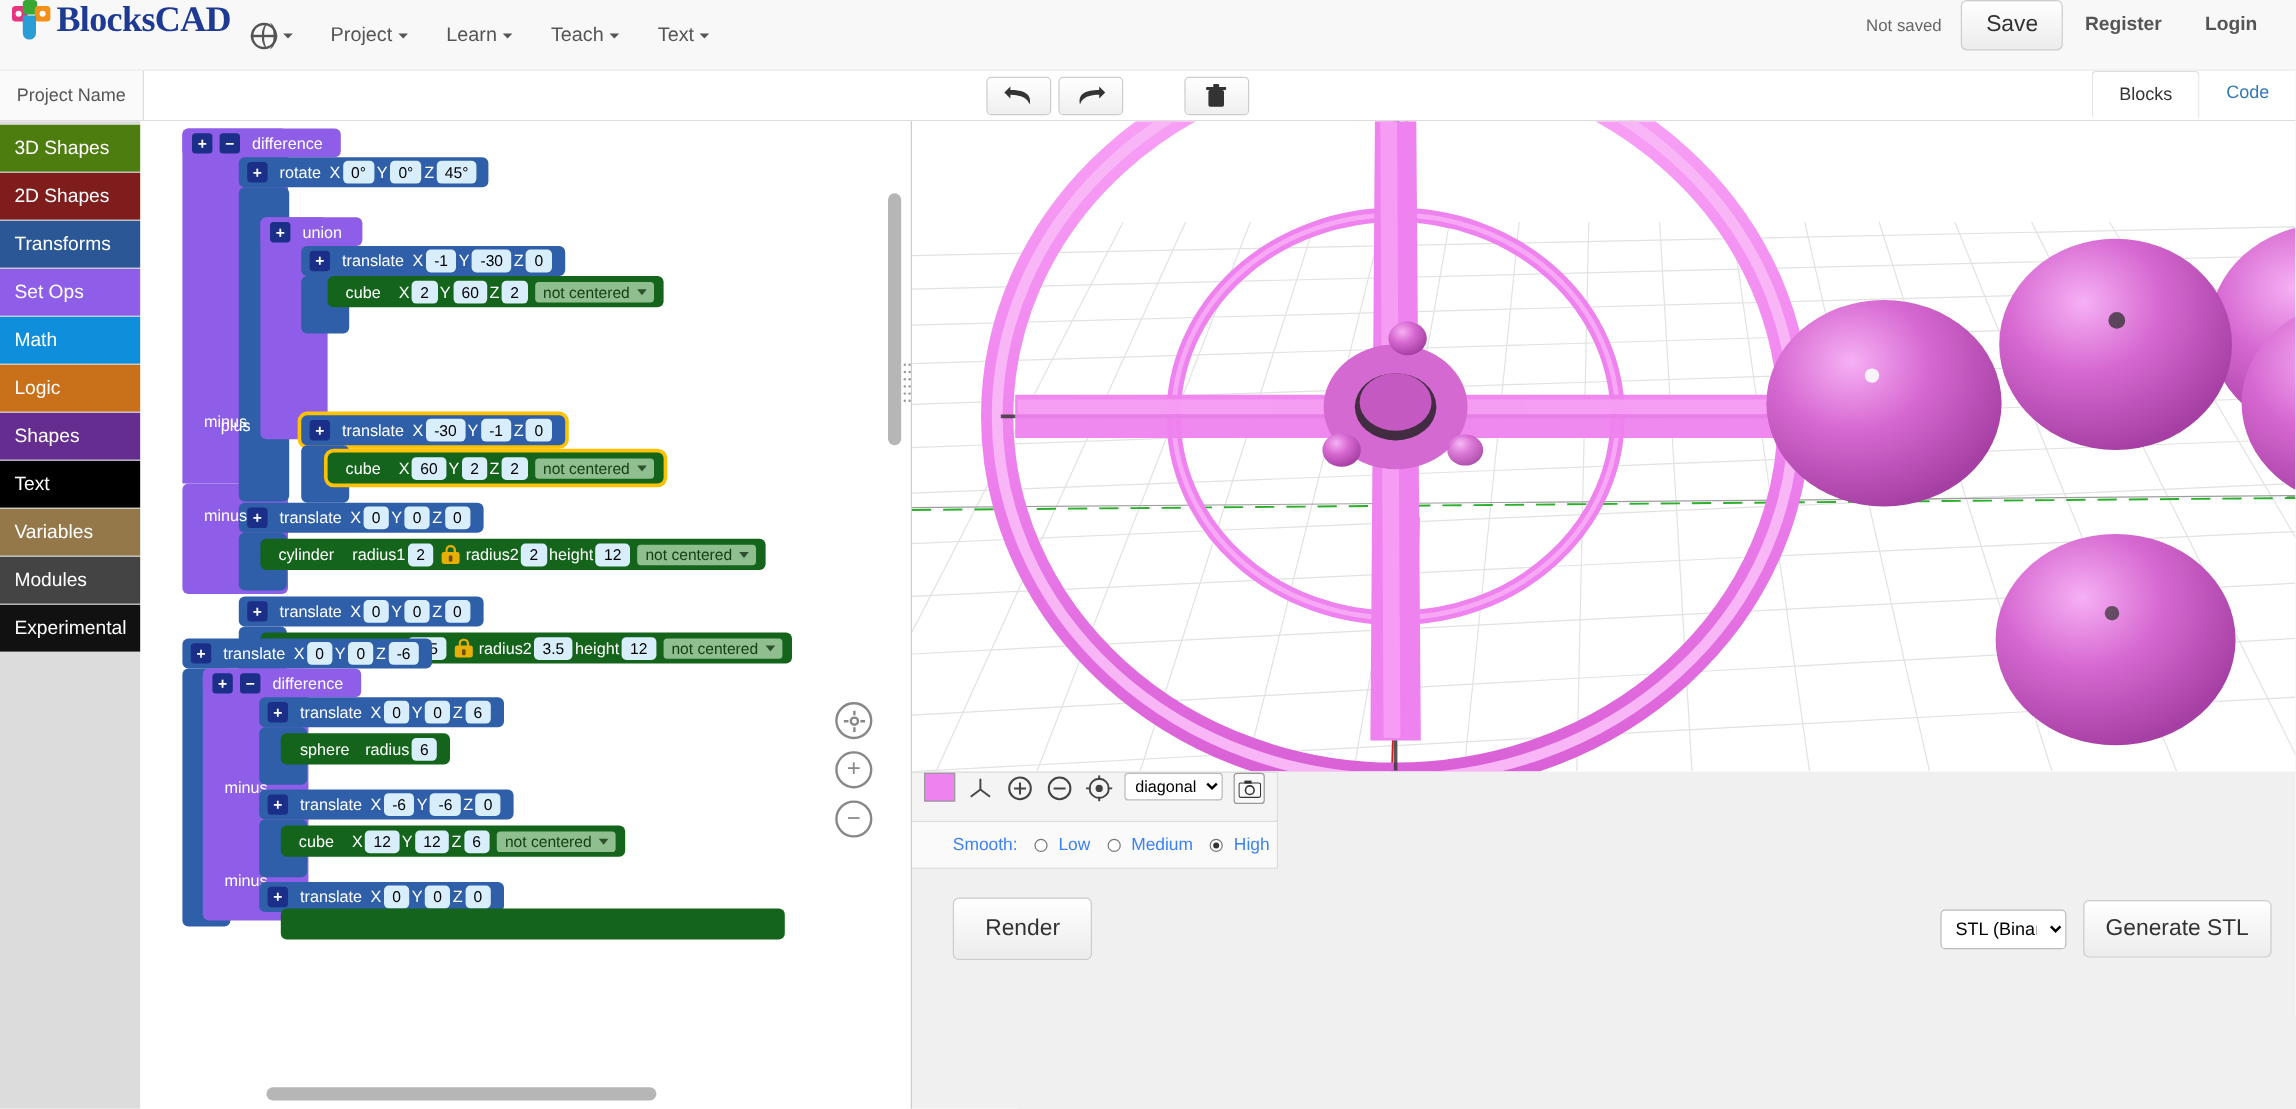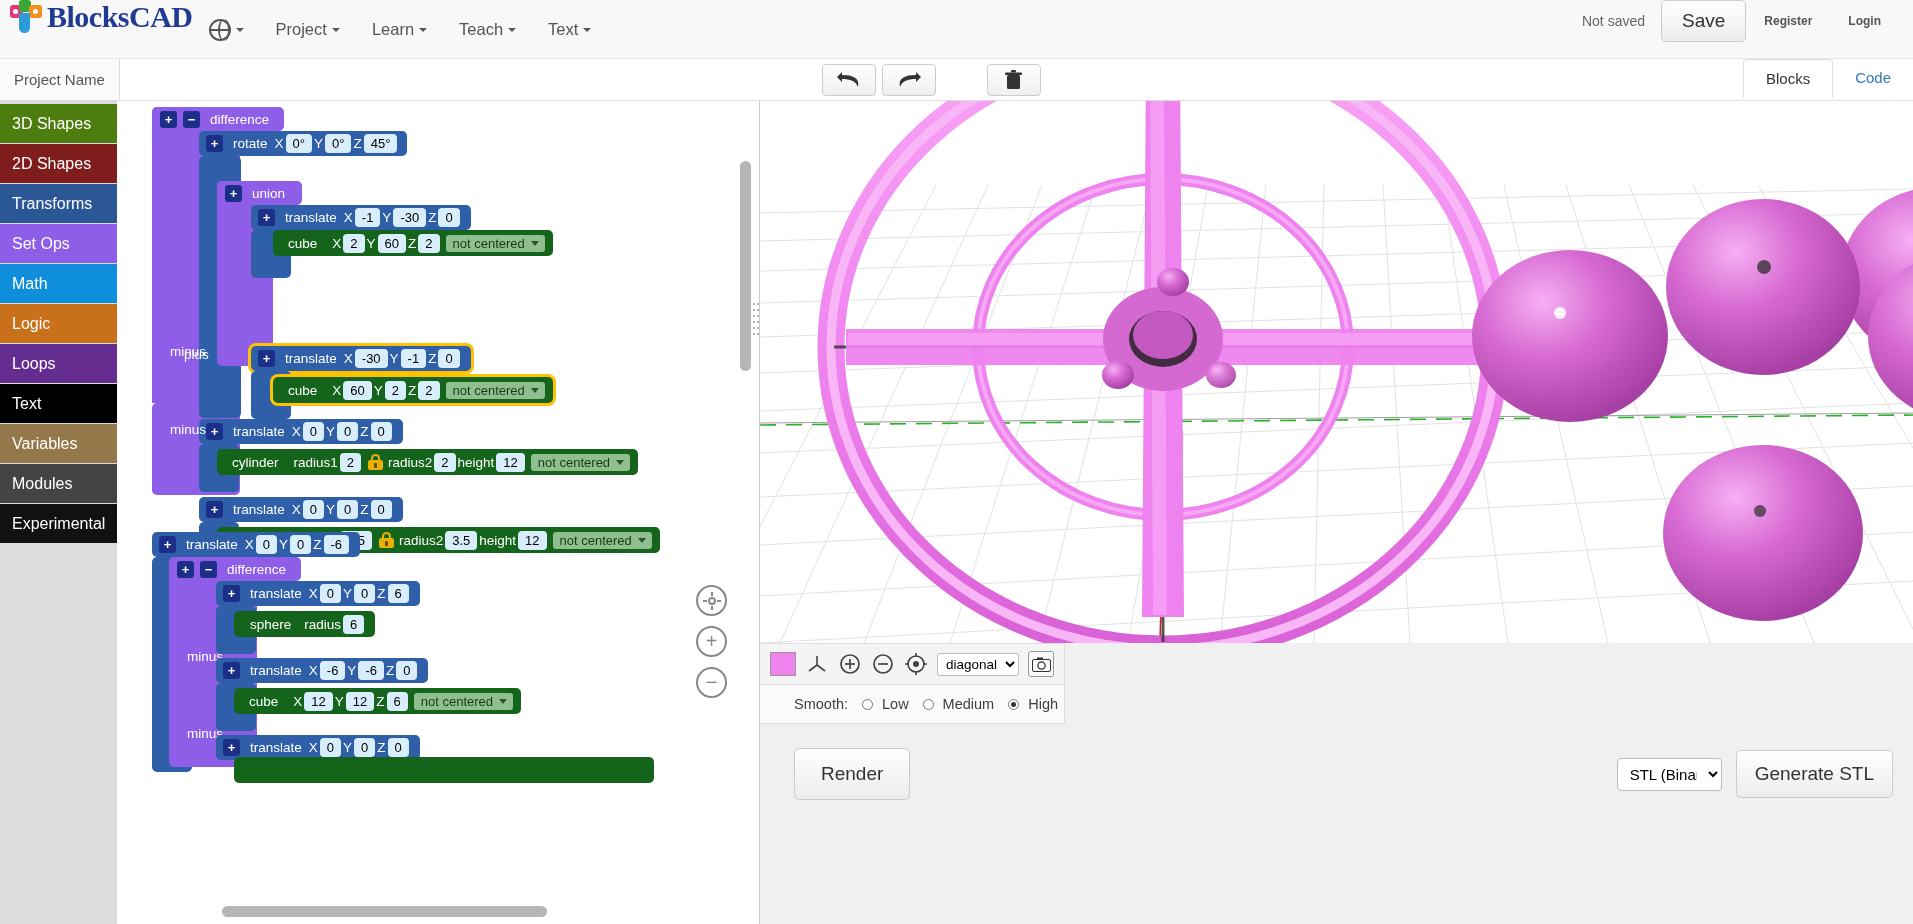--- a/index.html
+++ b/index.html
@@ -37,7 +37,7 @@
     font-size:19px; color:#333; background:linear-gradient(#fff,#ececec);
     border:1px solid #ccc; border-radius:5px; padding:9px 20px; cursor:pointer;
   }
-  .auth-link { font-size:12px; font-weight:bold; color:#555; padding:0 18px; cursor:pointer; }
+  .auth-link { font-size:16px; font-weight:bold; color:#555; padding:0 18px; cursor:pointer; }
 
   
   #projbar {

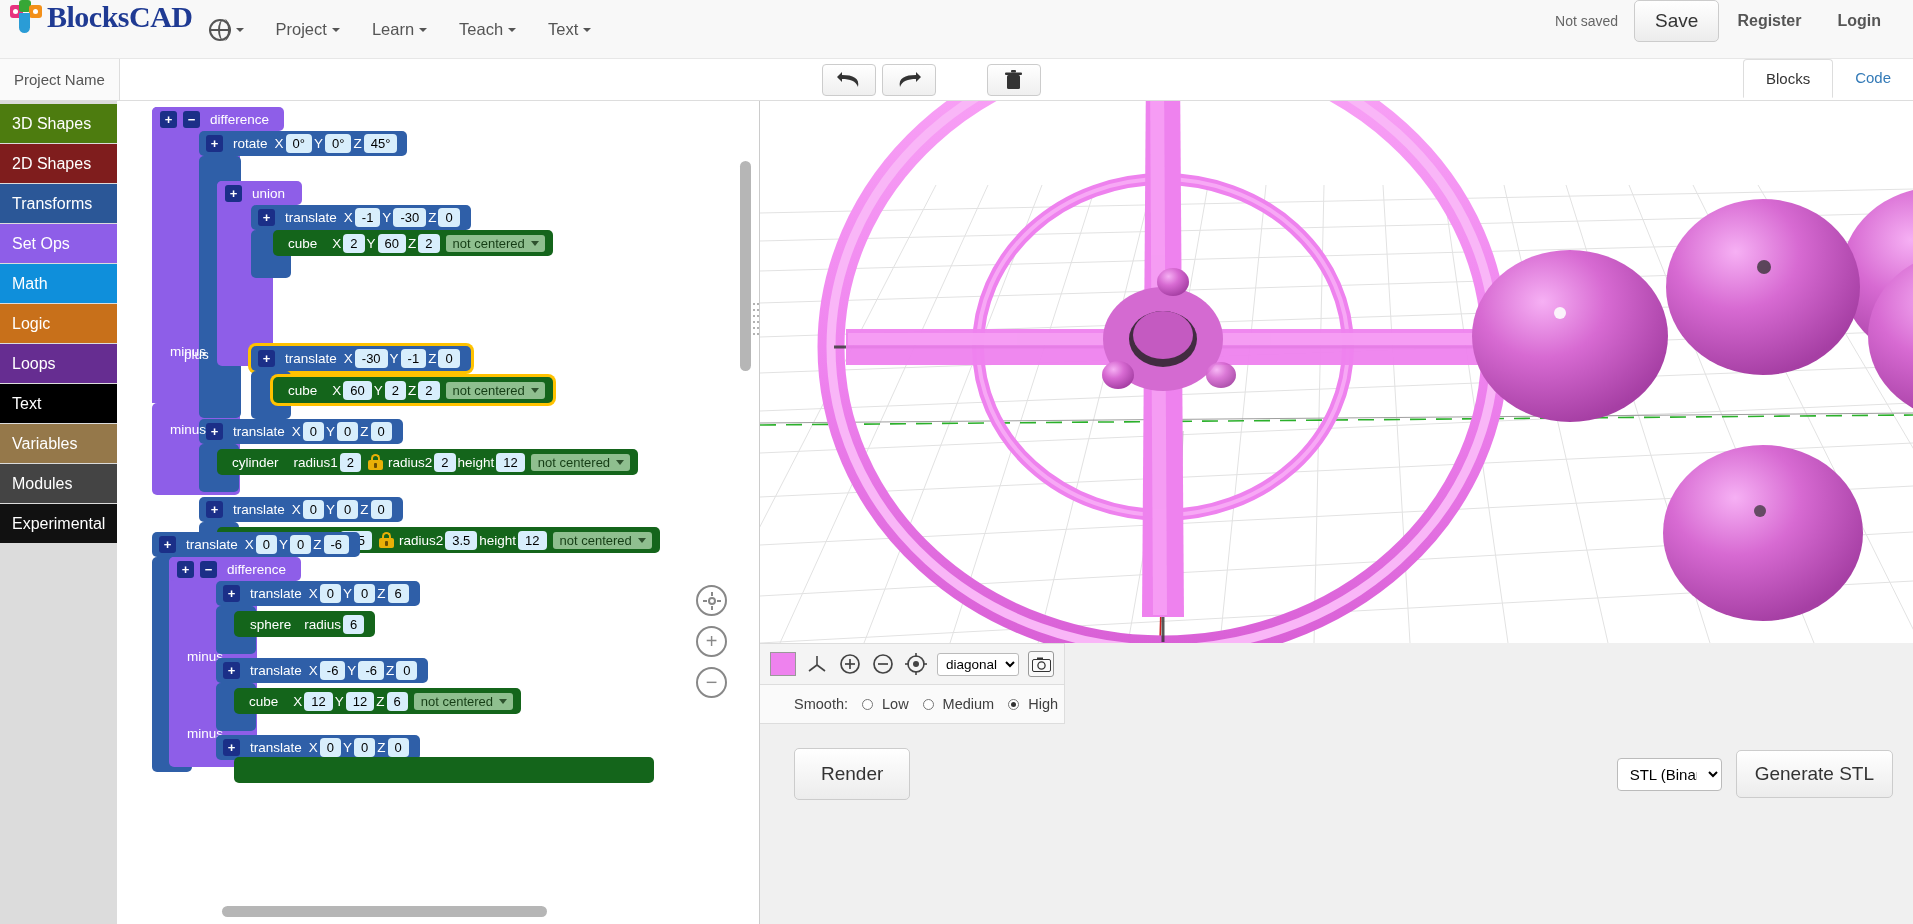--- a/index.html
+++ b/index.html
@@ -237,7 +237,7 @@
     <div class="cat" style="background:#8e5ee8">Set Ops</div>
     <div class="cat" style="background:#0f8fdb">Math</div>
     <div class="cat" style="background:#c8701a">Logic</div>
-    <div class="cat" style="background:#662d91">Loops</div>
+    <div class="cat" style="background:#662d91">Shapes</div>
     <div class="cat" style="background:#000000">Text</div>
     <div class="cat" style="background:#95784a">Variables</div>
     <div class="cat" style="background:#444444">Modules</div>

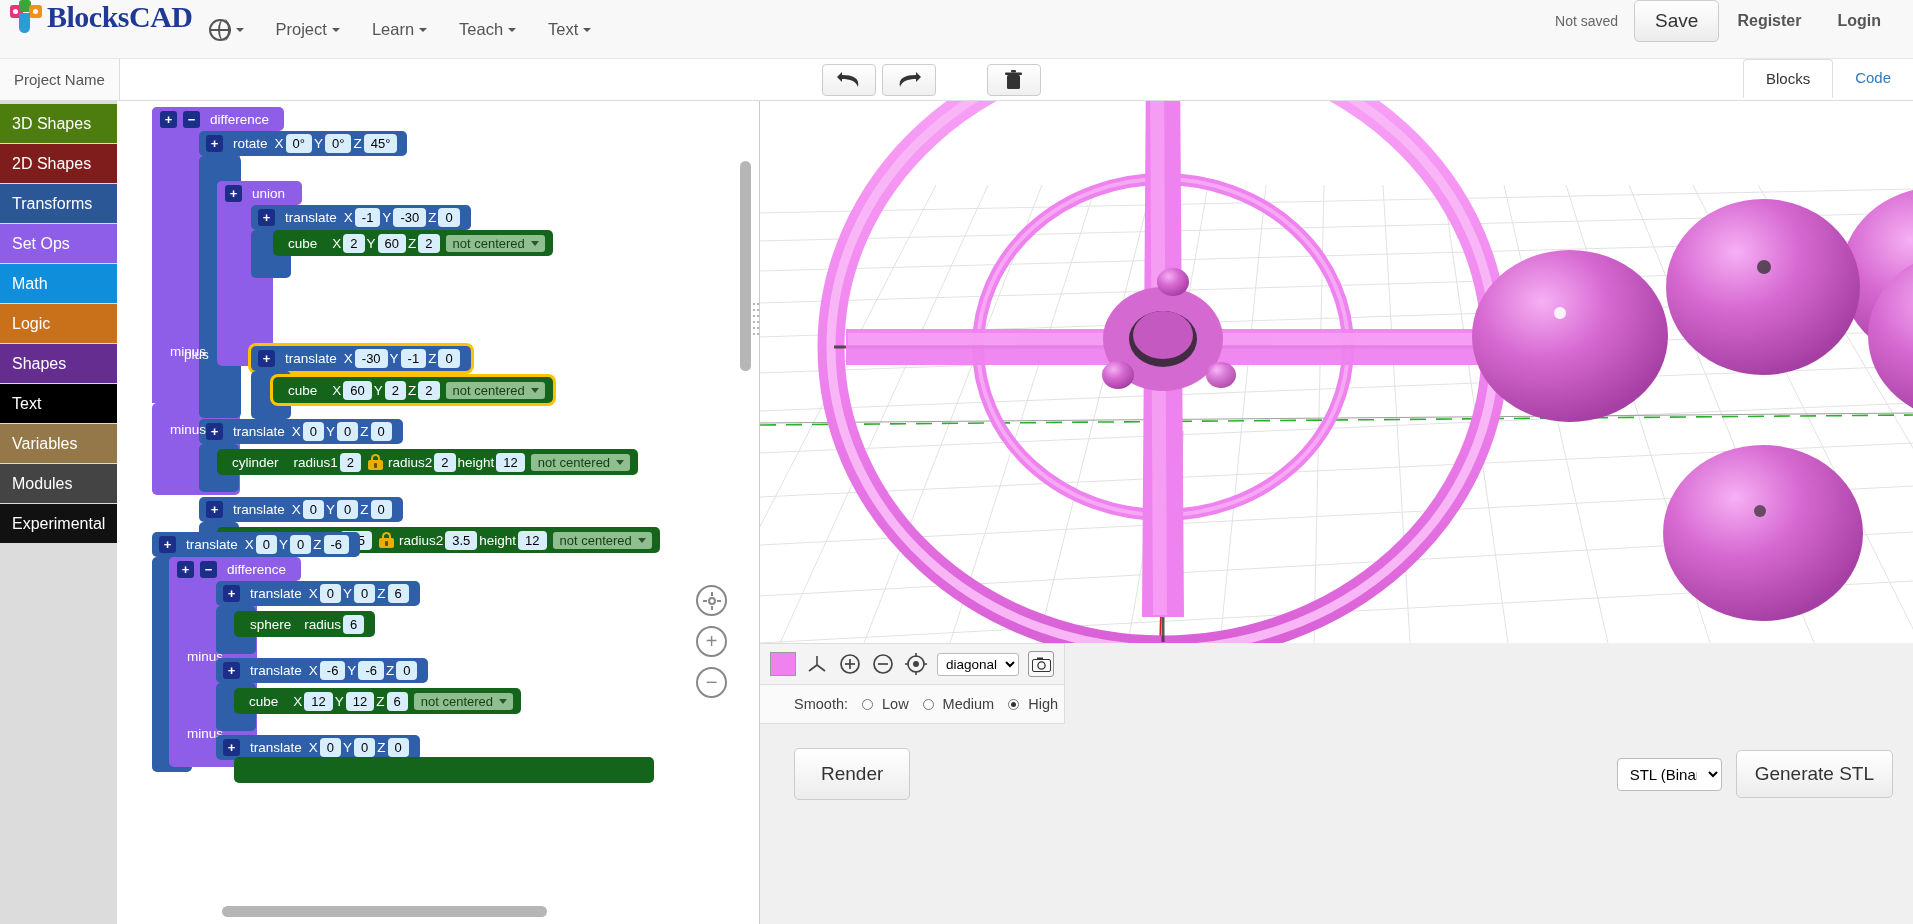--- a/index.html
+++ b/index.html
@@ -129,7 +129,7 @@
   #vtool {
     position:absolute; left:0; top:542px; width:305px; height:42px;
     background:#f4f4f4; border:1px solid #ddd; border-left:none;
-    display:flex; align-items:center; padding:0 10px; gap:9px;
+    display:flex; align-items:flex-start; padding:0 10px; gap:9px;
   }
   #colorchip { width:28px;height:24px;background:#ee82ee;border:1px solid #999;cursor:pointer;}
   .vicon { width:26px;height:26px;display:flex;align-items:center;justify-content:center;cursor:pointer;color:#444;}

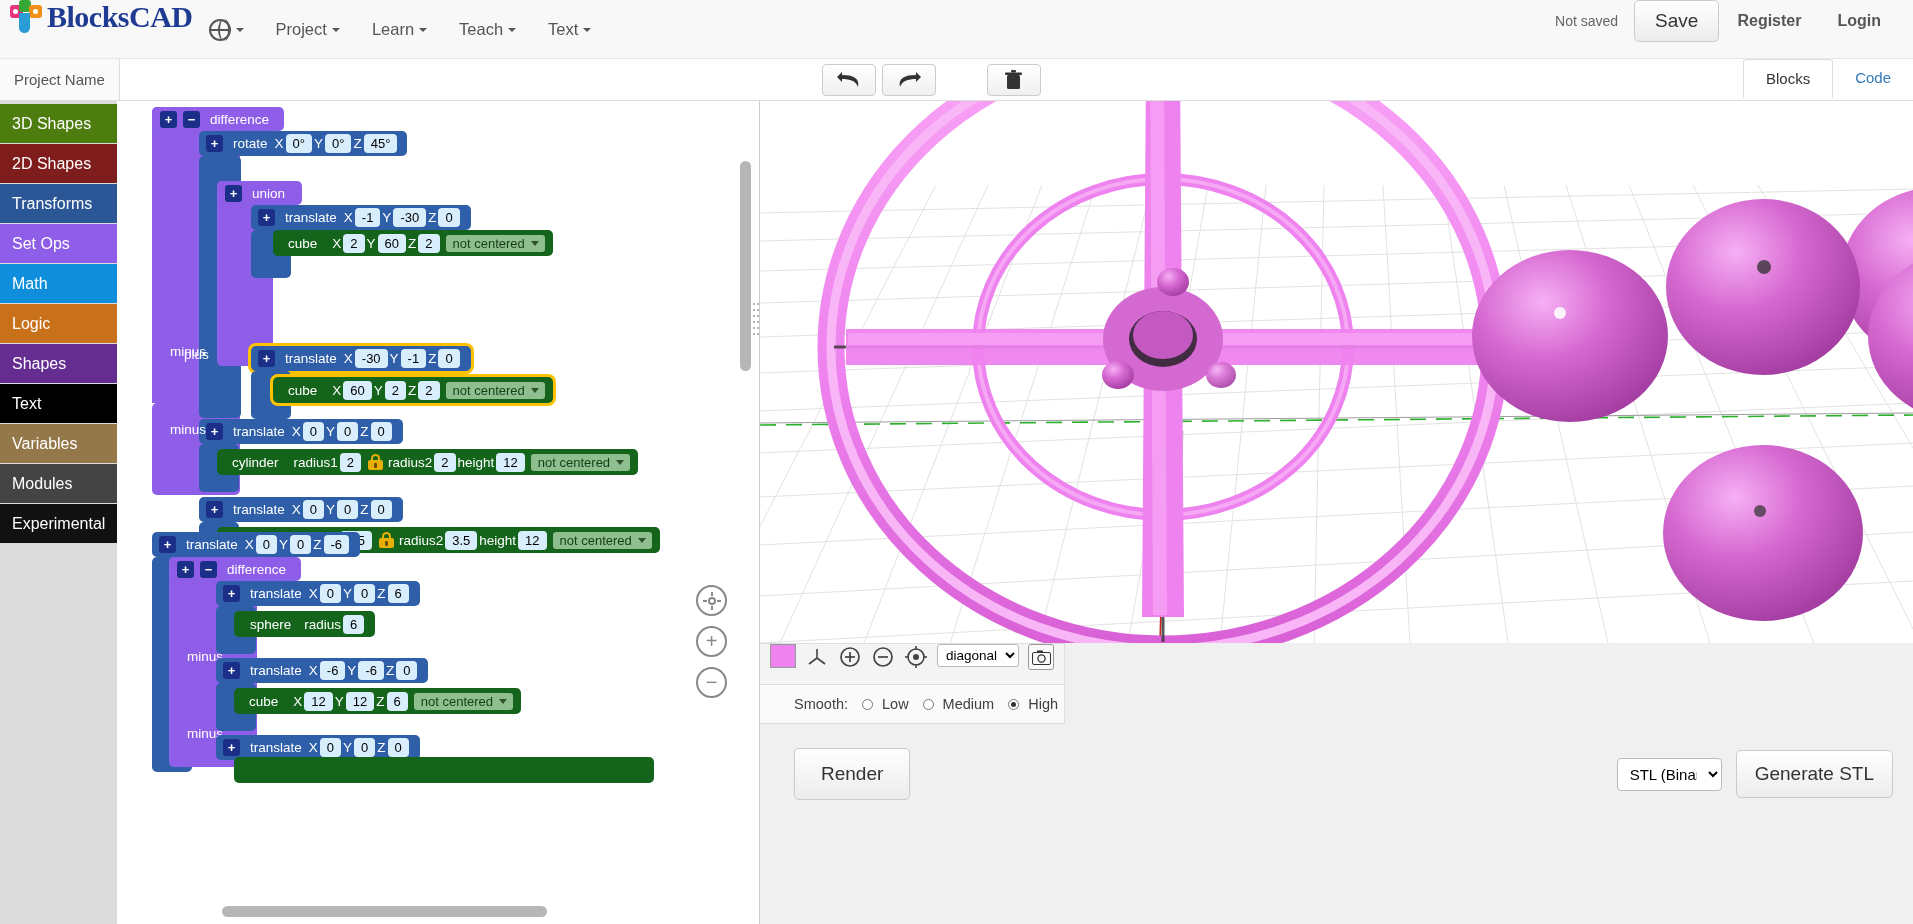--- a/index.html
+++ b/index.html
@@ -141,7 +141,7 @@
   #smoothbar {
     position:absolute; left:0; top:584px; width:305px; height:39px;
     background:#fafafa; border:1px solid #ddd; border-left:none; border-top:none;
-    display:flex; align-items:center; padding-left:34px; font-size:14.5px; color:#404040; gap:4px;
+    display:flex; align-items:center; padding-left:34px; font-size:14.5px; color:#3b82f6; gap:4px;
   }
   .radio { width:11px;height:11px;border:1px solid #777;border-radius:50%;display:inline-block;position:relative;margin:0 5px 0 10px;background:#fff;}
   .radio.on:after{content:"";position:absolute;left:2px;top:2px;width:5px;height:5px;border-radius:50%;background:#333;}

